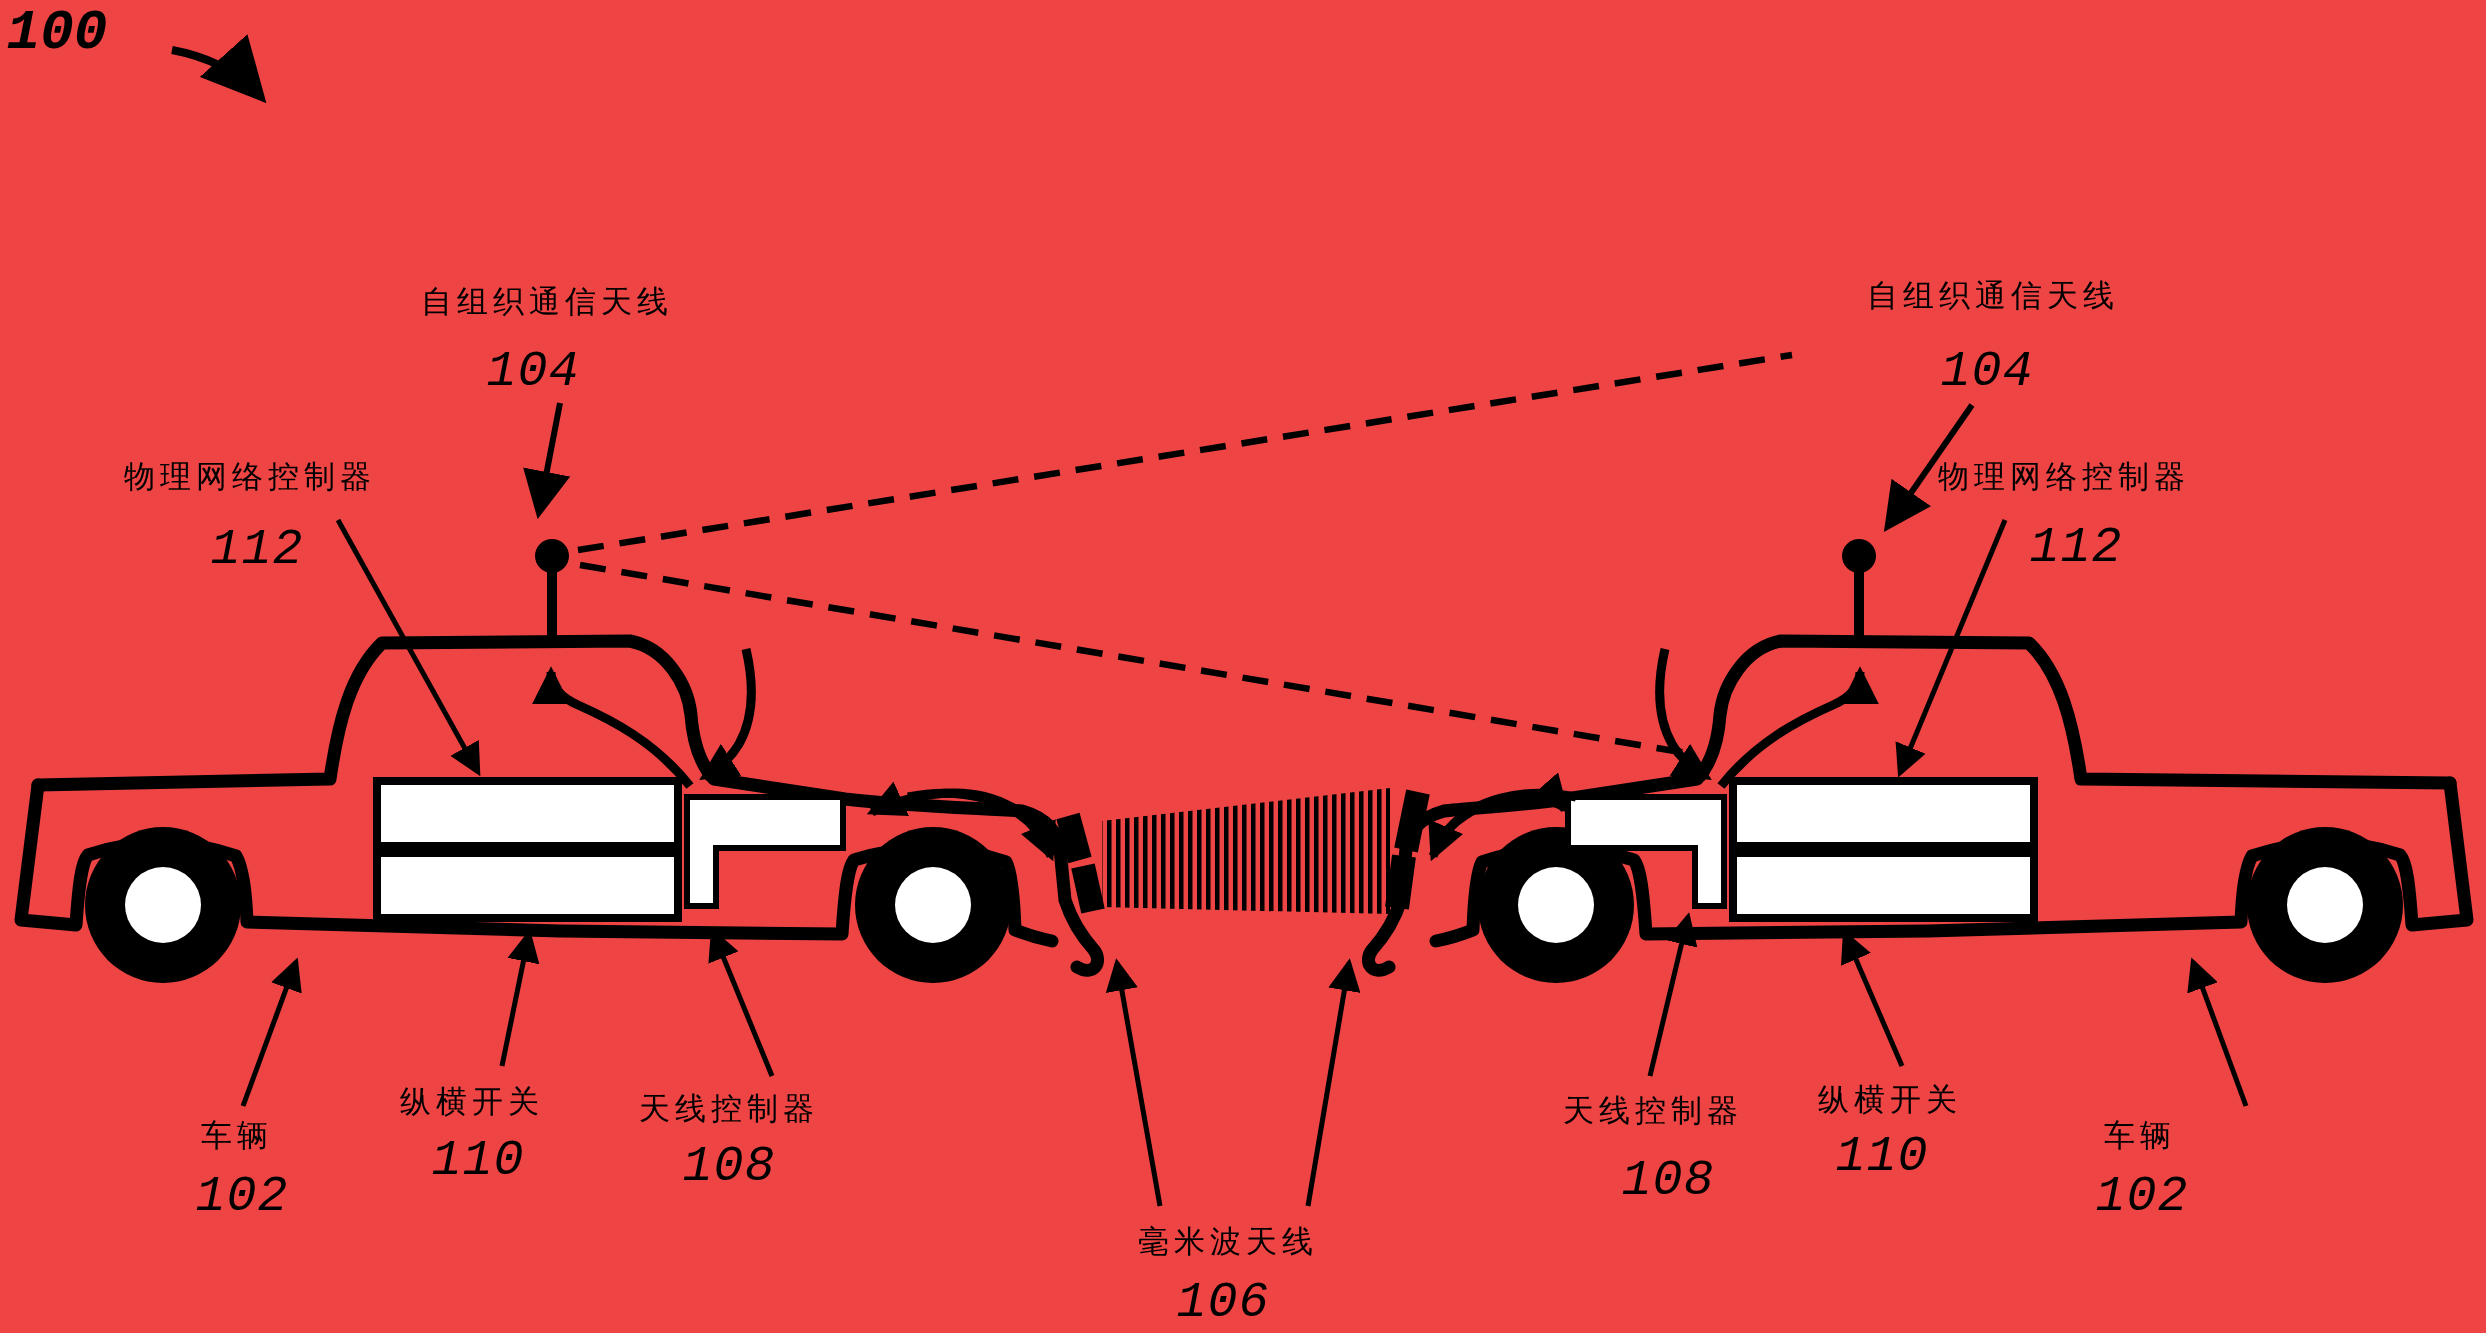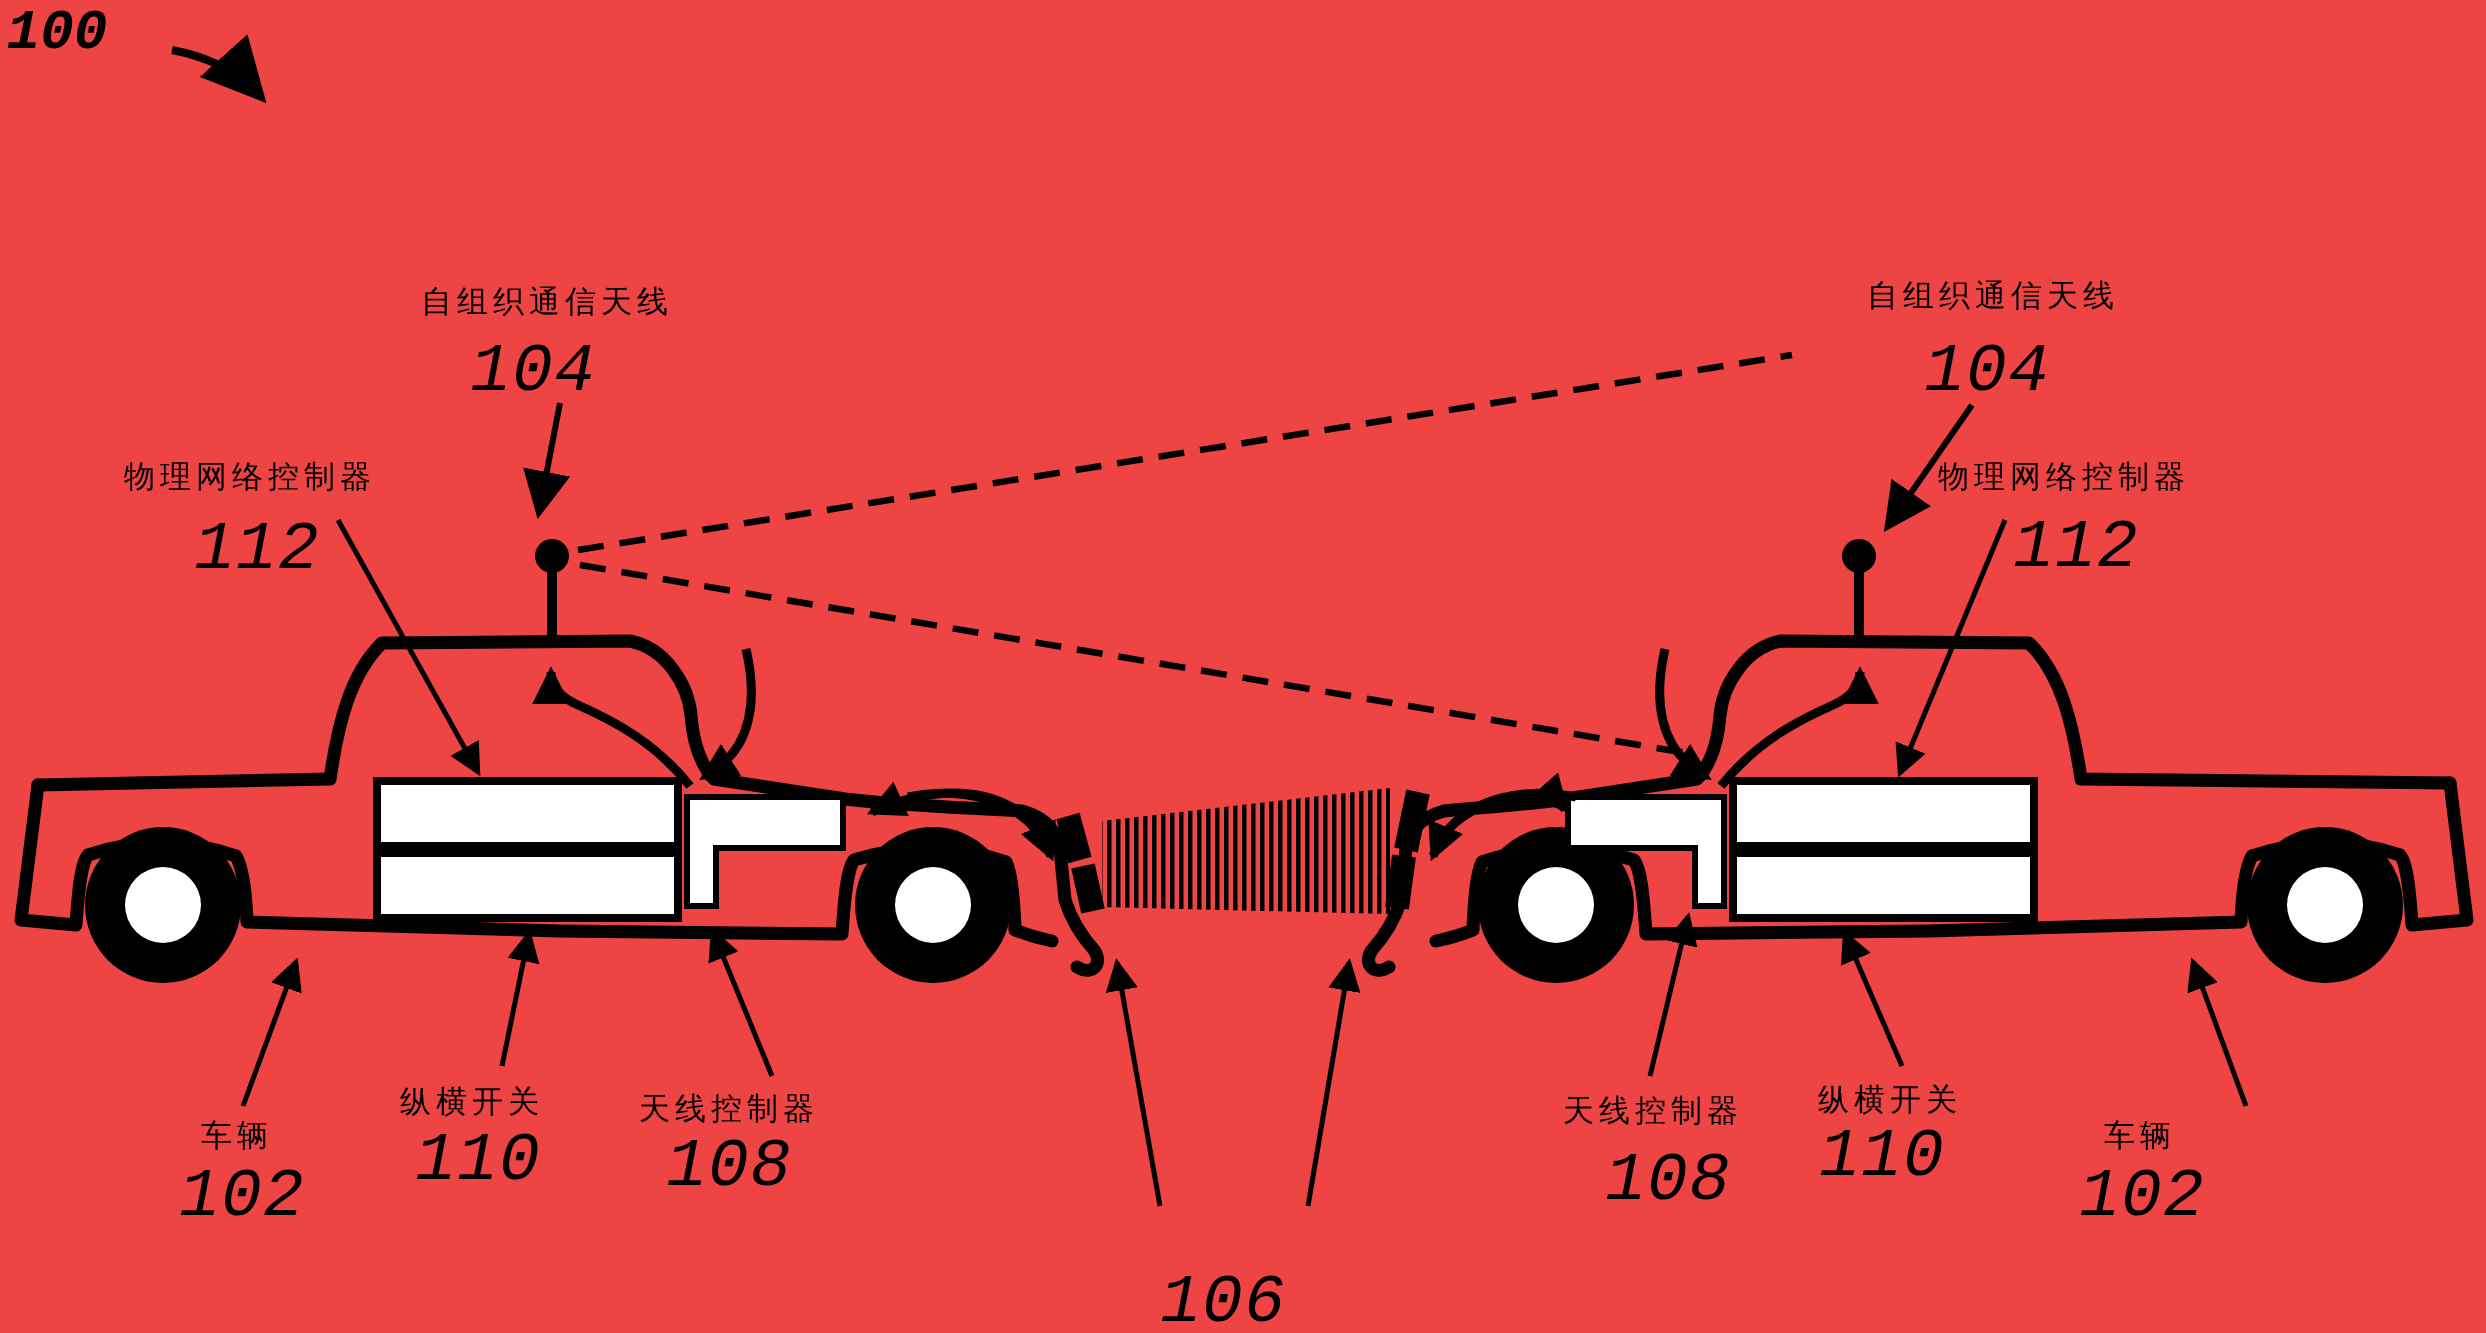--- a/index.html
+++ b/index.html
@@ -23,7 +23,7 @@
   .ref{
     position:absolute;
     transform:translate(-50%,-50%);
-    font-size:68px;
+    font-size:50px;
     font-style:italic;
     letter-spacing:1px;
     white-space:nowrap;

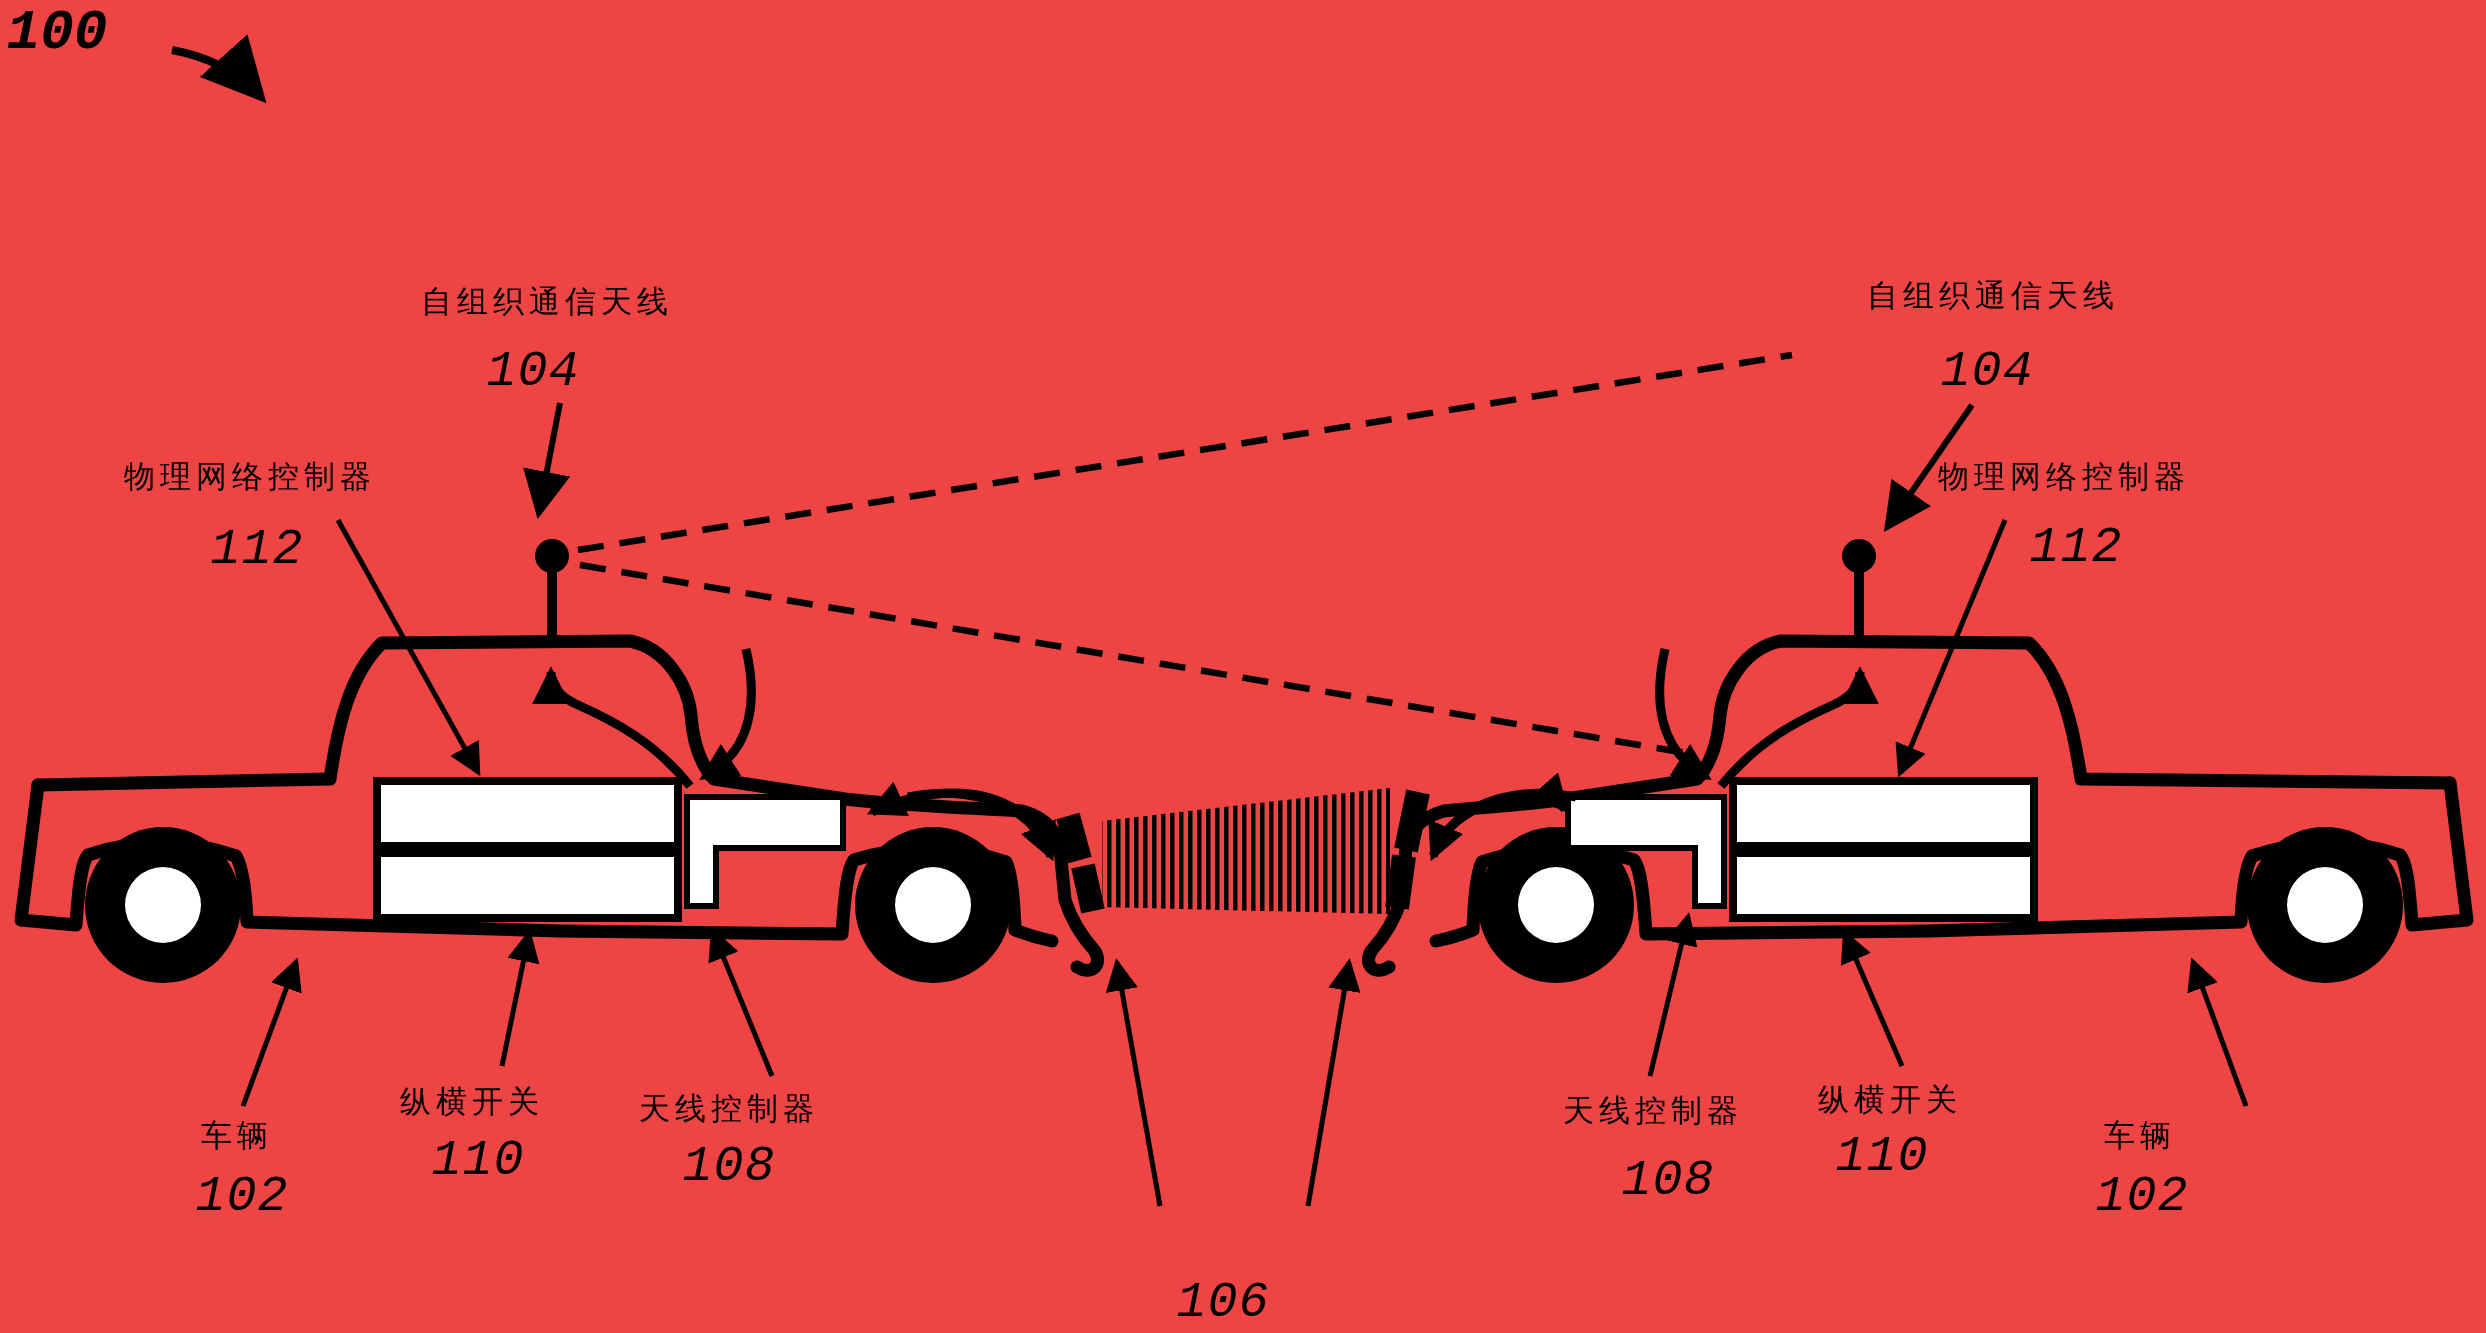--- a/index.html
+++ b/index.html
@@ -151,6 +151,7 @@
   <div class="lbl" style="left:729px;top:1109px;">天线控制器</div>
   <div class="ref" style="left:729px;top:1166px;">108</div>
 
+  <div class="lbl" style="left:1228px;top:1242px;">毫米波天线</div>
   <div class="ref" style="left:1223px;top:1302px;">106</div>
 
   <div class="lbl" style="left:1993px;top:296px;">自组织通信天线</div>

